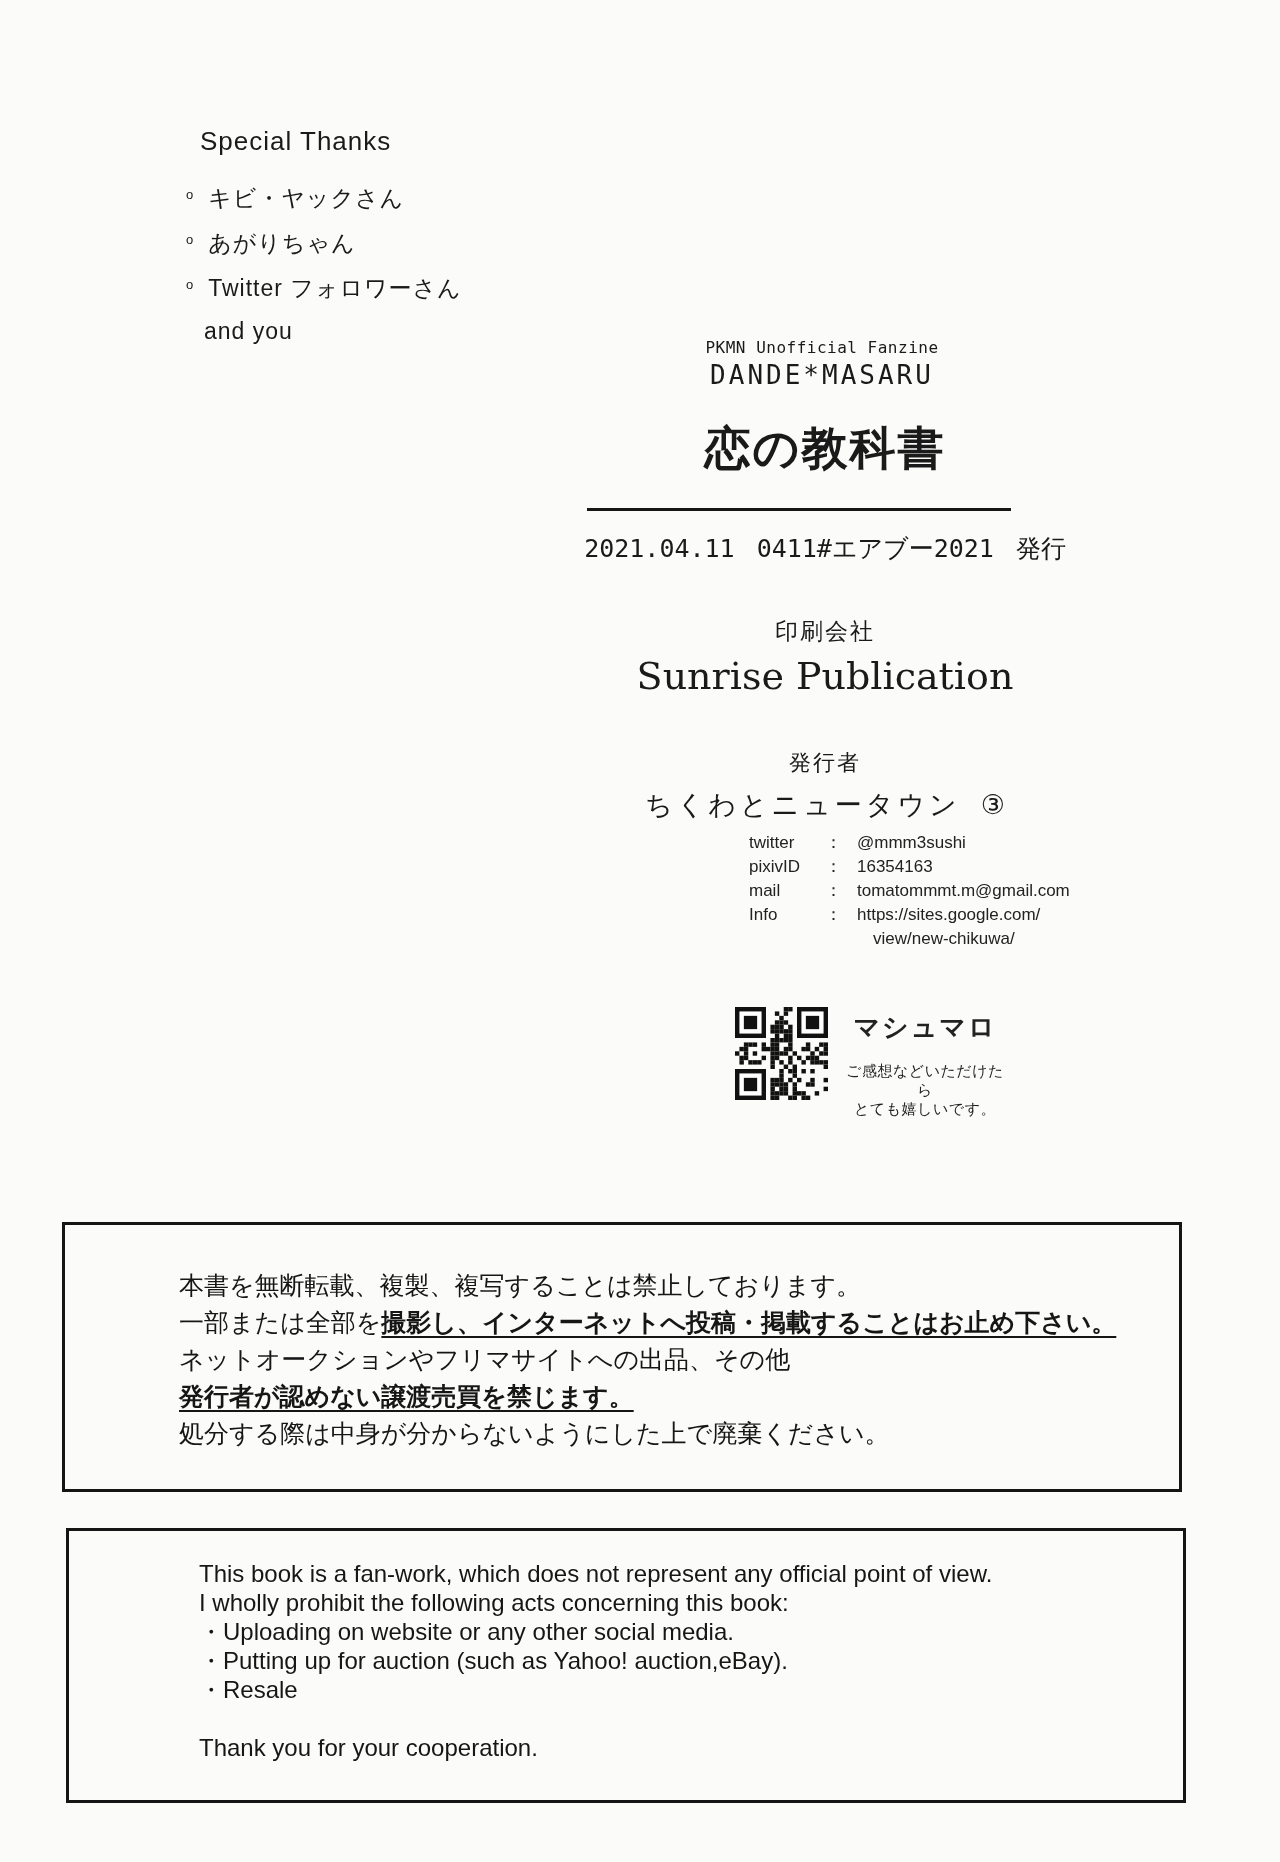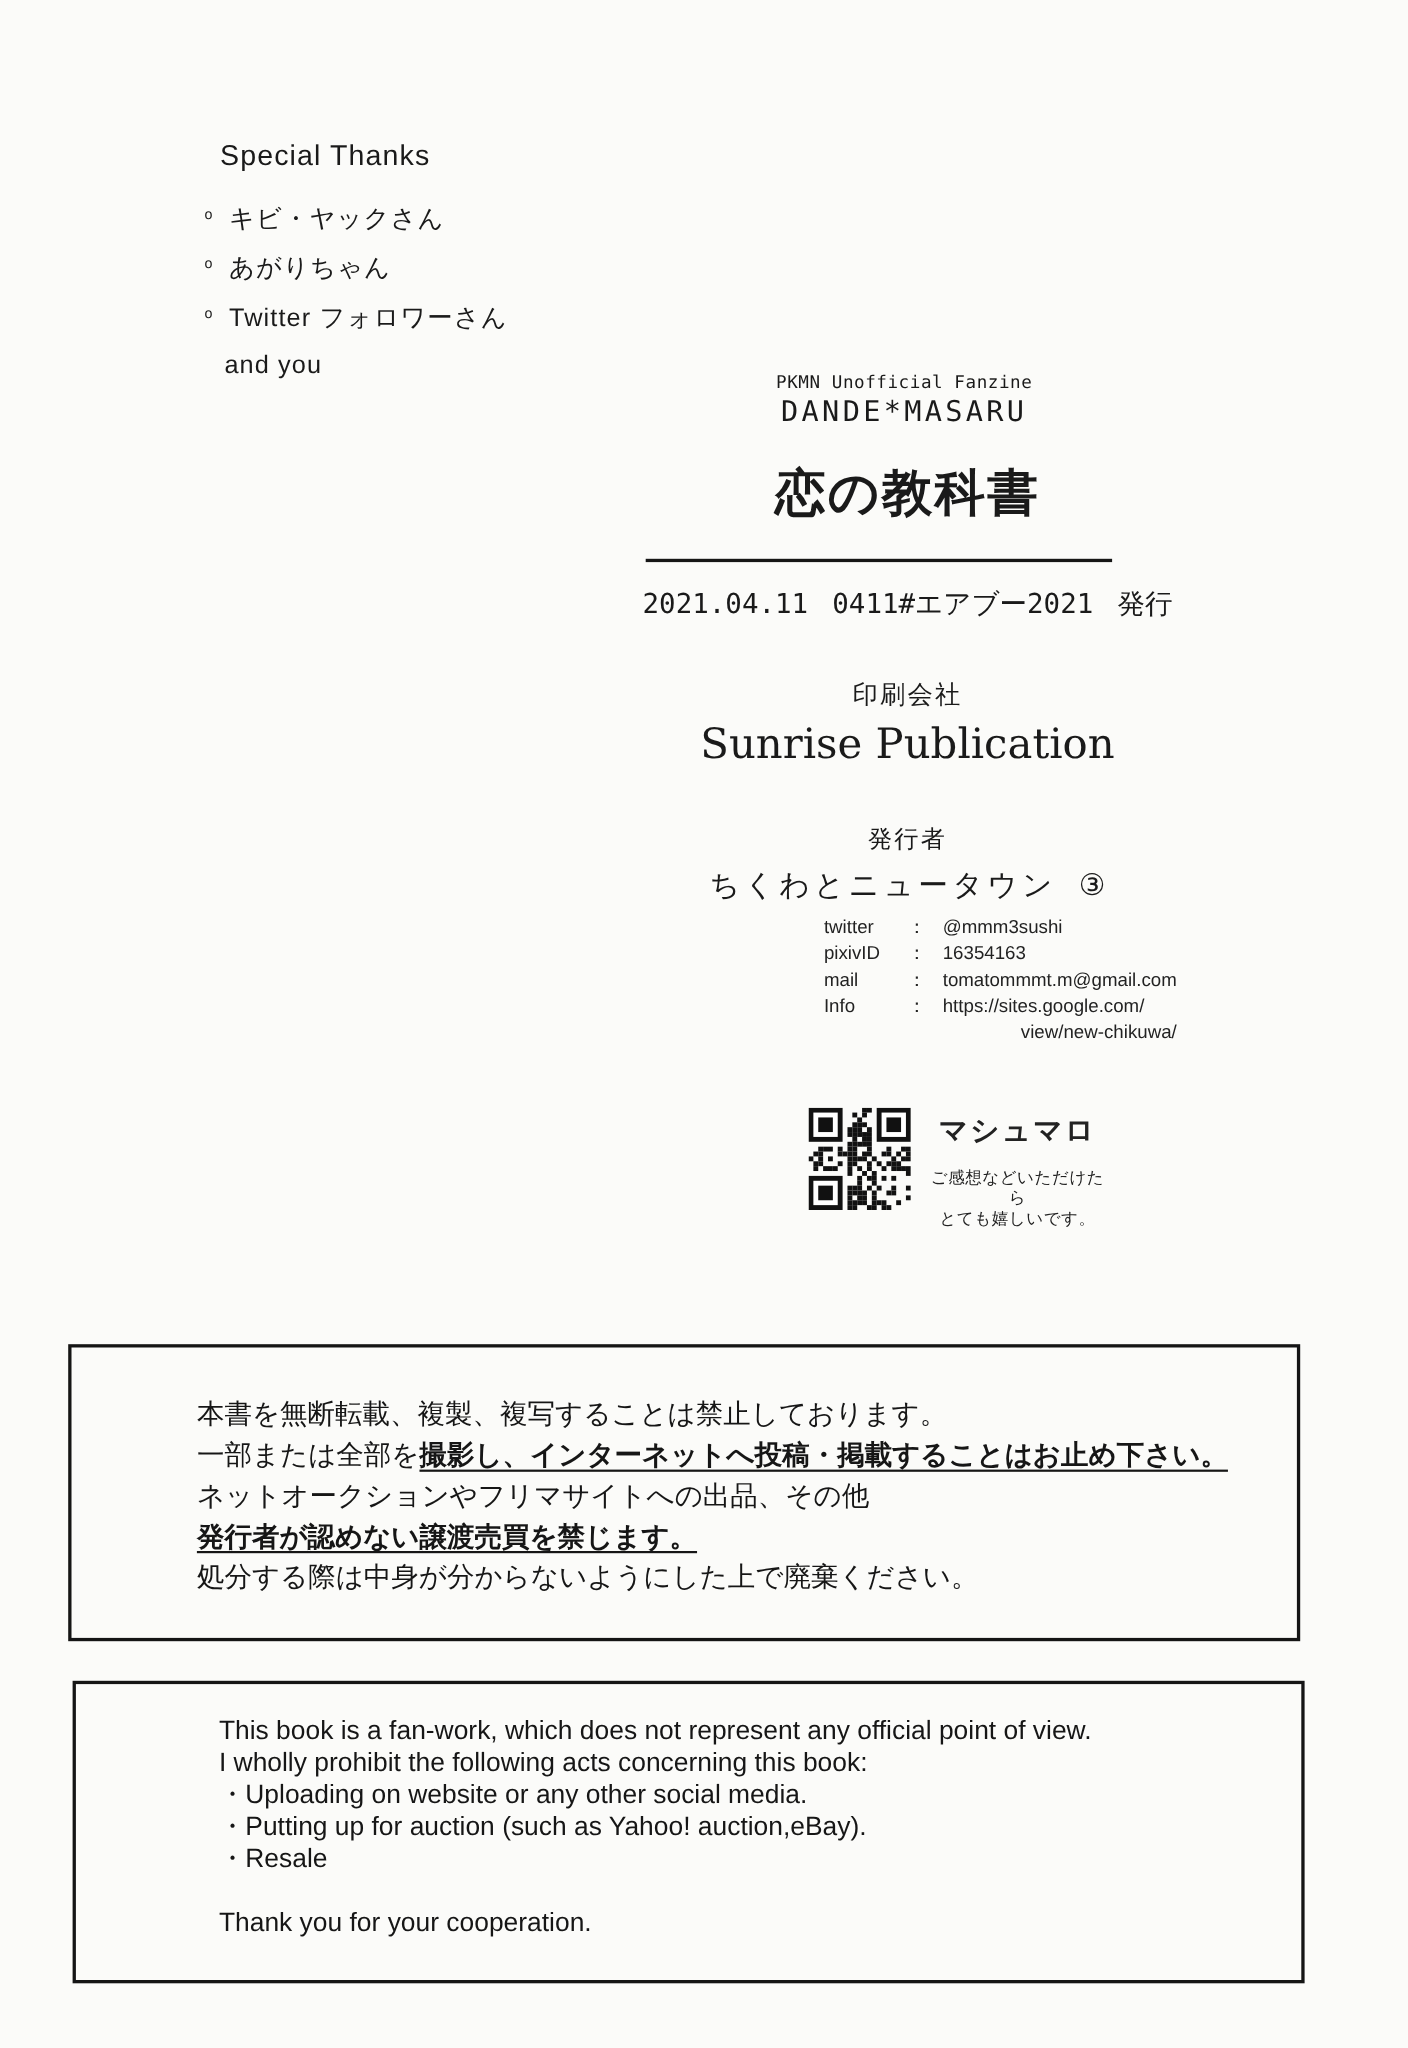--- a/index.html
+++ b/index.html
@@ -46,7 +46,7 @@
   .c-row{display:flex;line-height:24px;white-space:nowrap;gap:16px;}
   .c-label{width:60px;}
   .c-colon{width:16px;}
-  .c-wrap{padding-left:124px;line-height:24px;white-space:nowrap;text-align:right;}
+  .c-wrap{padding-left:124px;line-height:24px;white-space:nowrap;}
 
   
   #qr{left:735px;top:1007px;width:93px;height:93px;}

